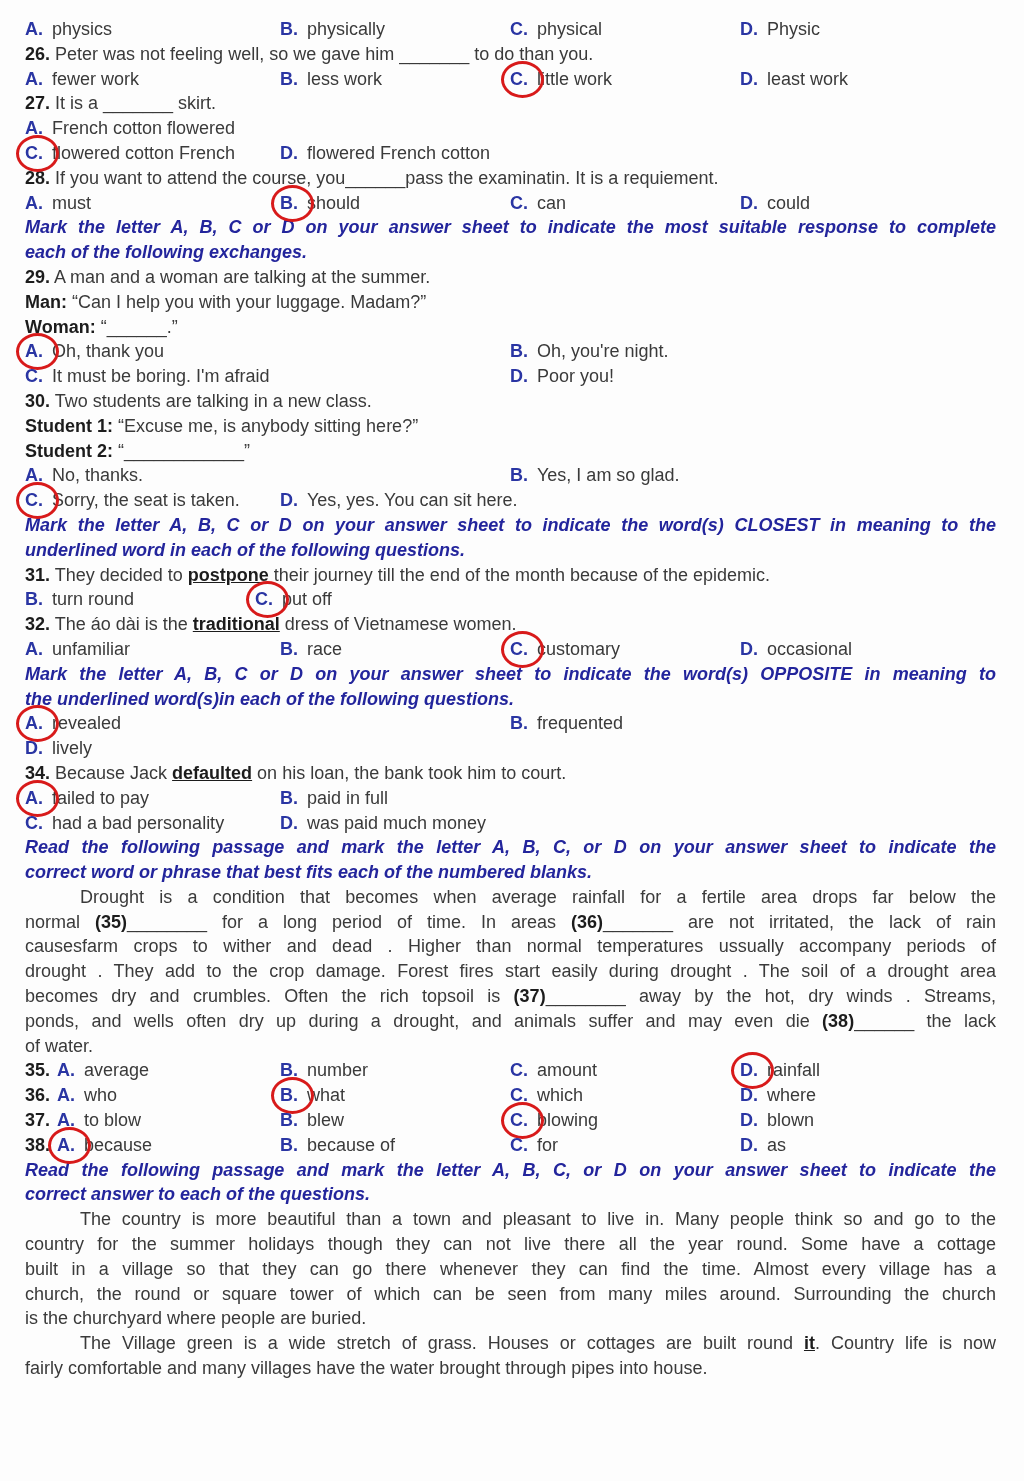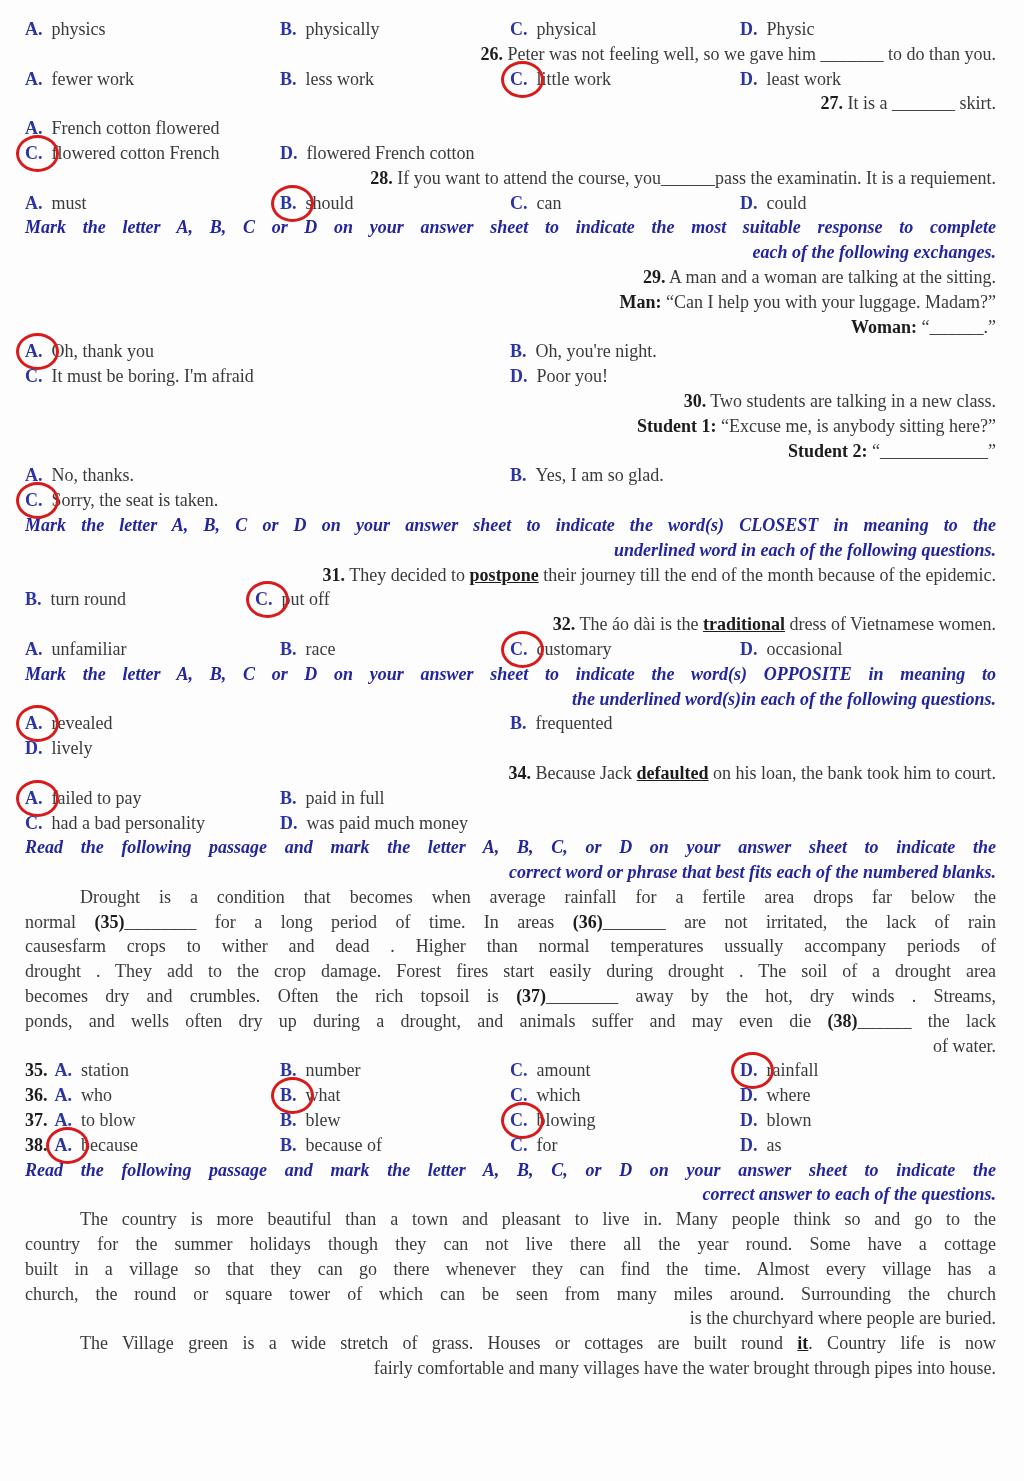--- a/index.html
+++ b/index.html
@@ -11,7 +11,7 @@
     position:relative;width:1024px;height:1481px;box-sizing:border-box;
     background:var(--c-bg);
     padding:17px 28px 0 25px;overflow:hidden;
-    font-family:Liberation Serif, serif;
+    font-family:Liberation Sans, sans-serif;
     font-size:18px;line-height:24.8px;color:var(--c-body);
   }
   .ln{height:24.8px;overflow:visible;}

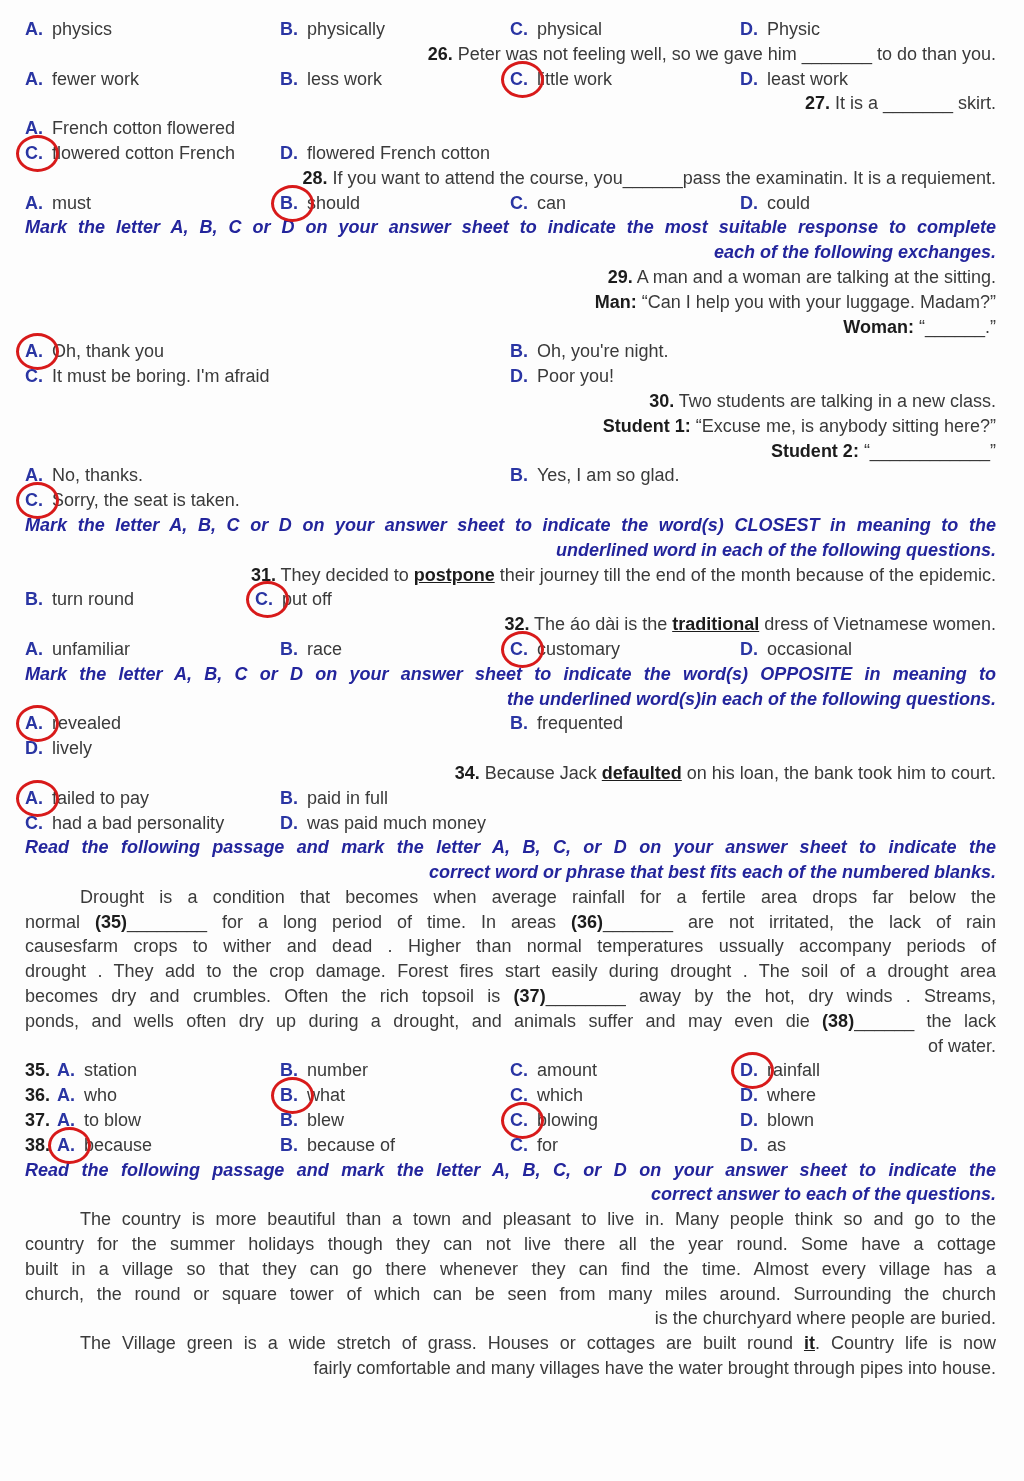--- a/index.html
+++ b/index.html
@@ -15,7 +15,7 @@
     font-size:18px;line-height:24.8px;color:var(--c-body);
   }
   .ln{height:24.8px;overflow:visible;}
-  .pl{text-align:right;white-space:nowrap;}
+  .pl{text-align:left;white-space:nowrap;}
   .jl{text-align:justify;text-align-last:justify;text-justify:inter-word;}
   .ind{text-indent:55px;}
   .instr{color:var(--c-instr);font-weight:bold;font-style:italic;}

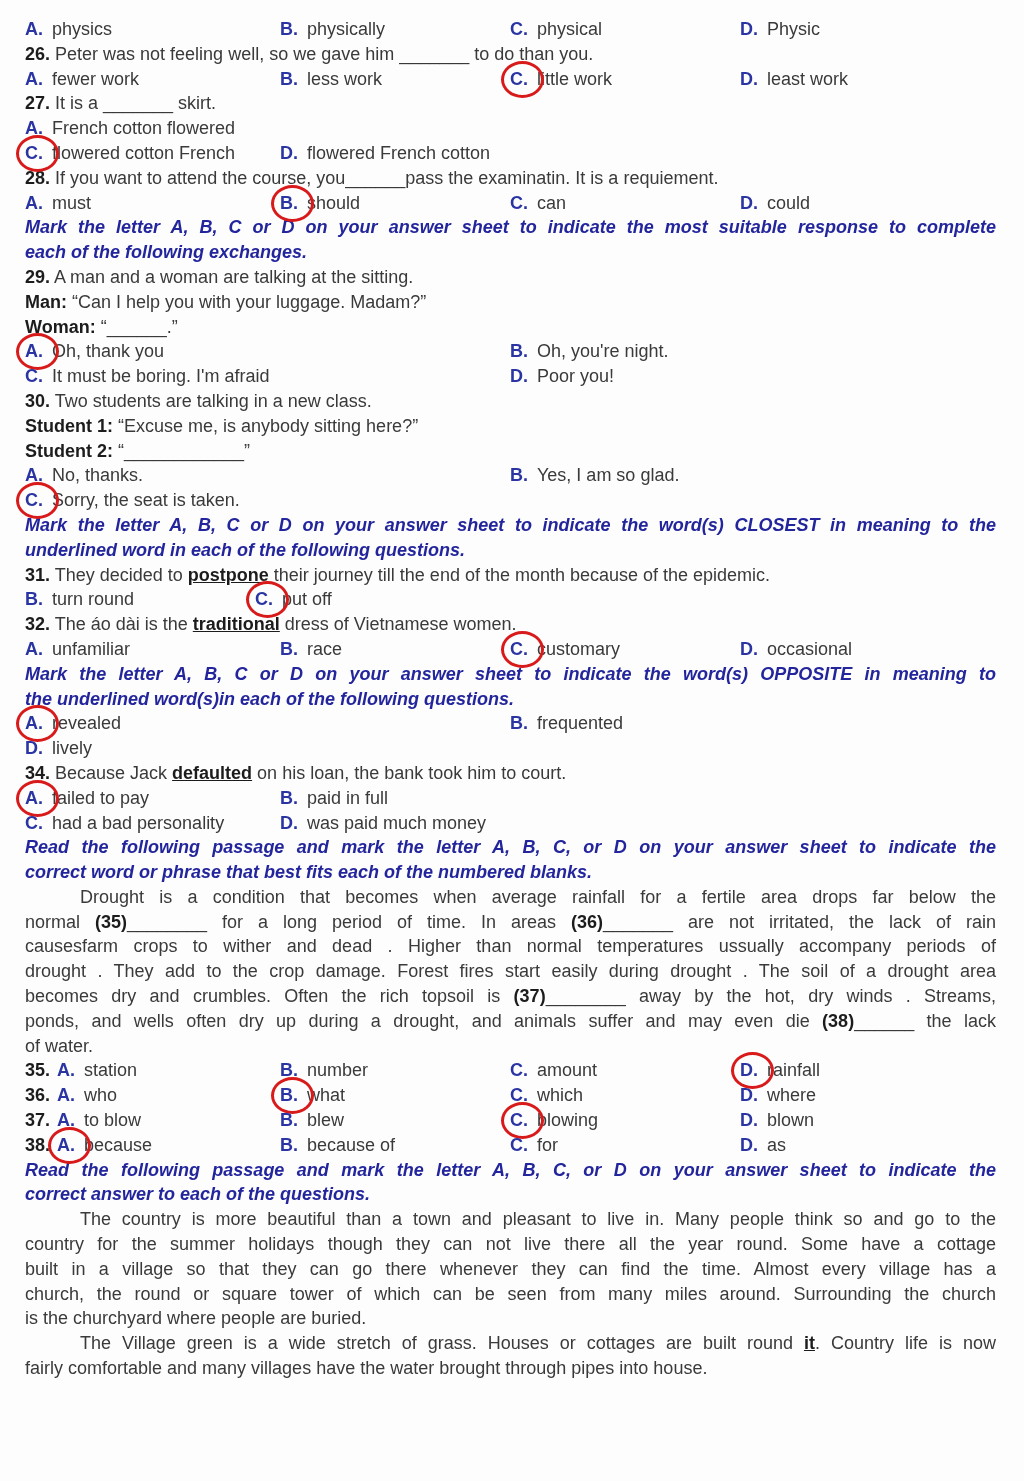--- a/index.html
+++ b/index.html
@@ -71,7 +71,7 @@
     </div>
     <div class="ln jl instr"><span>Mark the letter A, B, C or D on your answer sheet to indicate the most suitable response to complete</span></div>
     <div class="ln pl instr"><span>each of the following exchanges.</span></div>
-    <div class="ln pl"><span class="bold">29.</span><span> A man and a woman are talking at the sitting.</span></div>
+    <div class="ln pl"><span class="bold">29.</span><span> A man and a woman are talking at the summer.</span></div>
     <div class="ln pl"><span class="bold">Man:</span><span> “Can I help you with your luggage. Madam?”</span></div>
     <div class="ln pl"><span class="bold">Woman:</span><span> “______.”</span></div>
     <div class="opt-row row-wide">

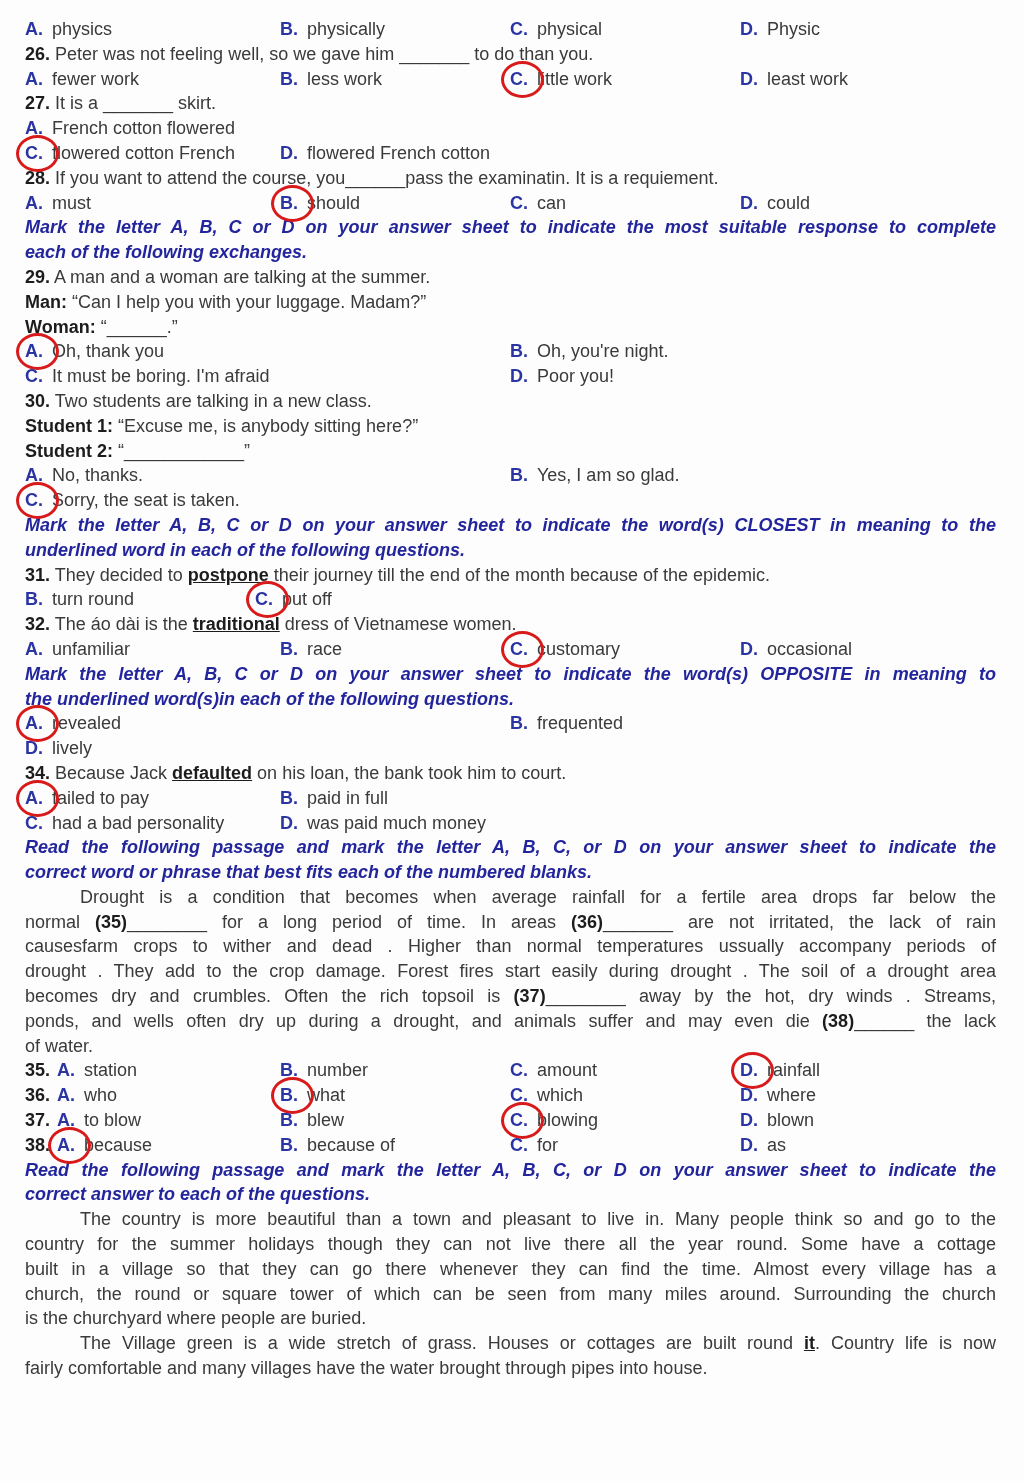--- a/index.html
+++ b/index.html
@@ -91,6 +91,7 @@
     </div>
     <div class="opt-row row-narrow">
       <span class="cell c0"><span class="letter">C.<span class="circle"></span></span><span class="otext">Sorry, the seat is taken.</span></span>
+      <span class="cell c1 last"><span class="letter">D.</span><span class="otext">Yes, yes. You can sit here.</span></span>
     </div>
     <div class="ln jl instr"><span>Mark the letter A, B, C or D on your answer sheet to indicate the word(s) CLOSEST in meaning to the</span></div>
     <div class="ln pl instr"><span>underlined word in each of the following questions.</span></div>

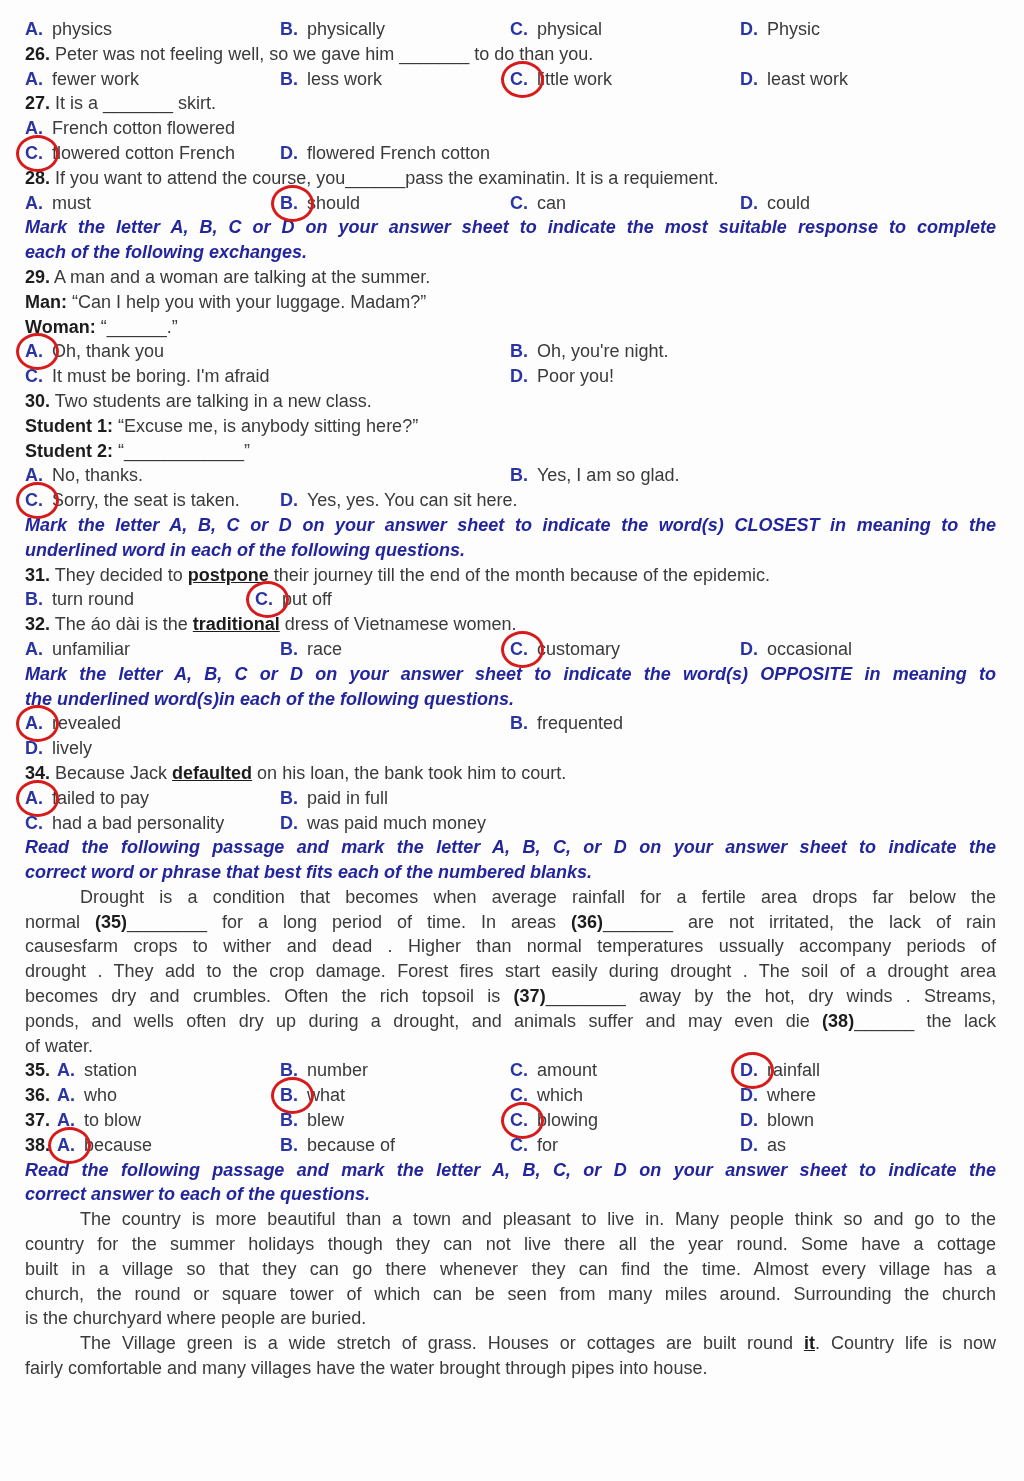--- a/index.html
+++ b/index.html
@@ -135,7 +135,7 @@
     <div class="ln jl"><span>ponds, and wells often dry up during a drought, and animals suffer and may even die </span><span class="bold">(38)</span><span>______ the lack</span></div>
     <div class="ln pl"><span>of water.</span></div>
     <div class="opt-row row-numbered">
-      <span class="cell c0"><span class="qnum">35.</span><span class="letter">A.</span><span class="otext">station</span></span>
+      <span class="cell c0"><span class="qnum">35.</span><span class="letter">A.</span><span class="otext">average</span></span>
       <span class="cell c1"><span class="letter">B.</span><span class="otext">number</span></span>
       <span class="cell c2"><span class="letter">C.</span><span class="otext">amount</span></span>
       <span class="cell c3 last"><span class="letter">D.<span class="circle"></span></span><span class="otext">rainfall</span></span>

